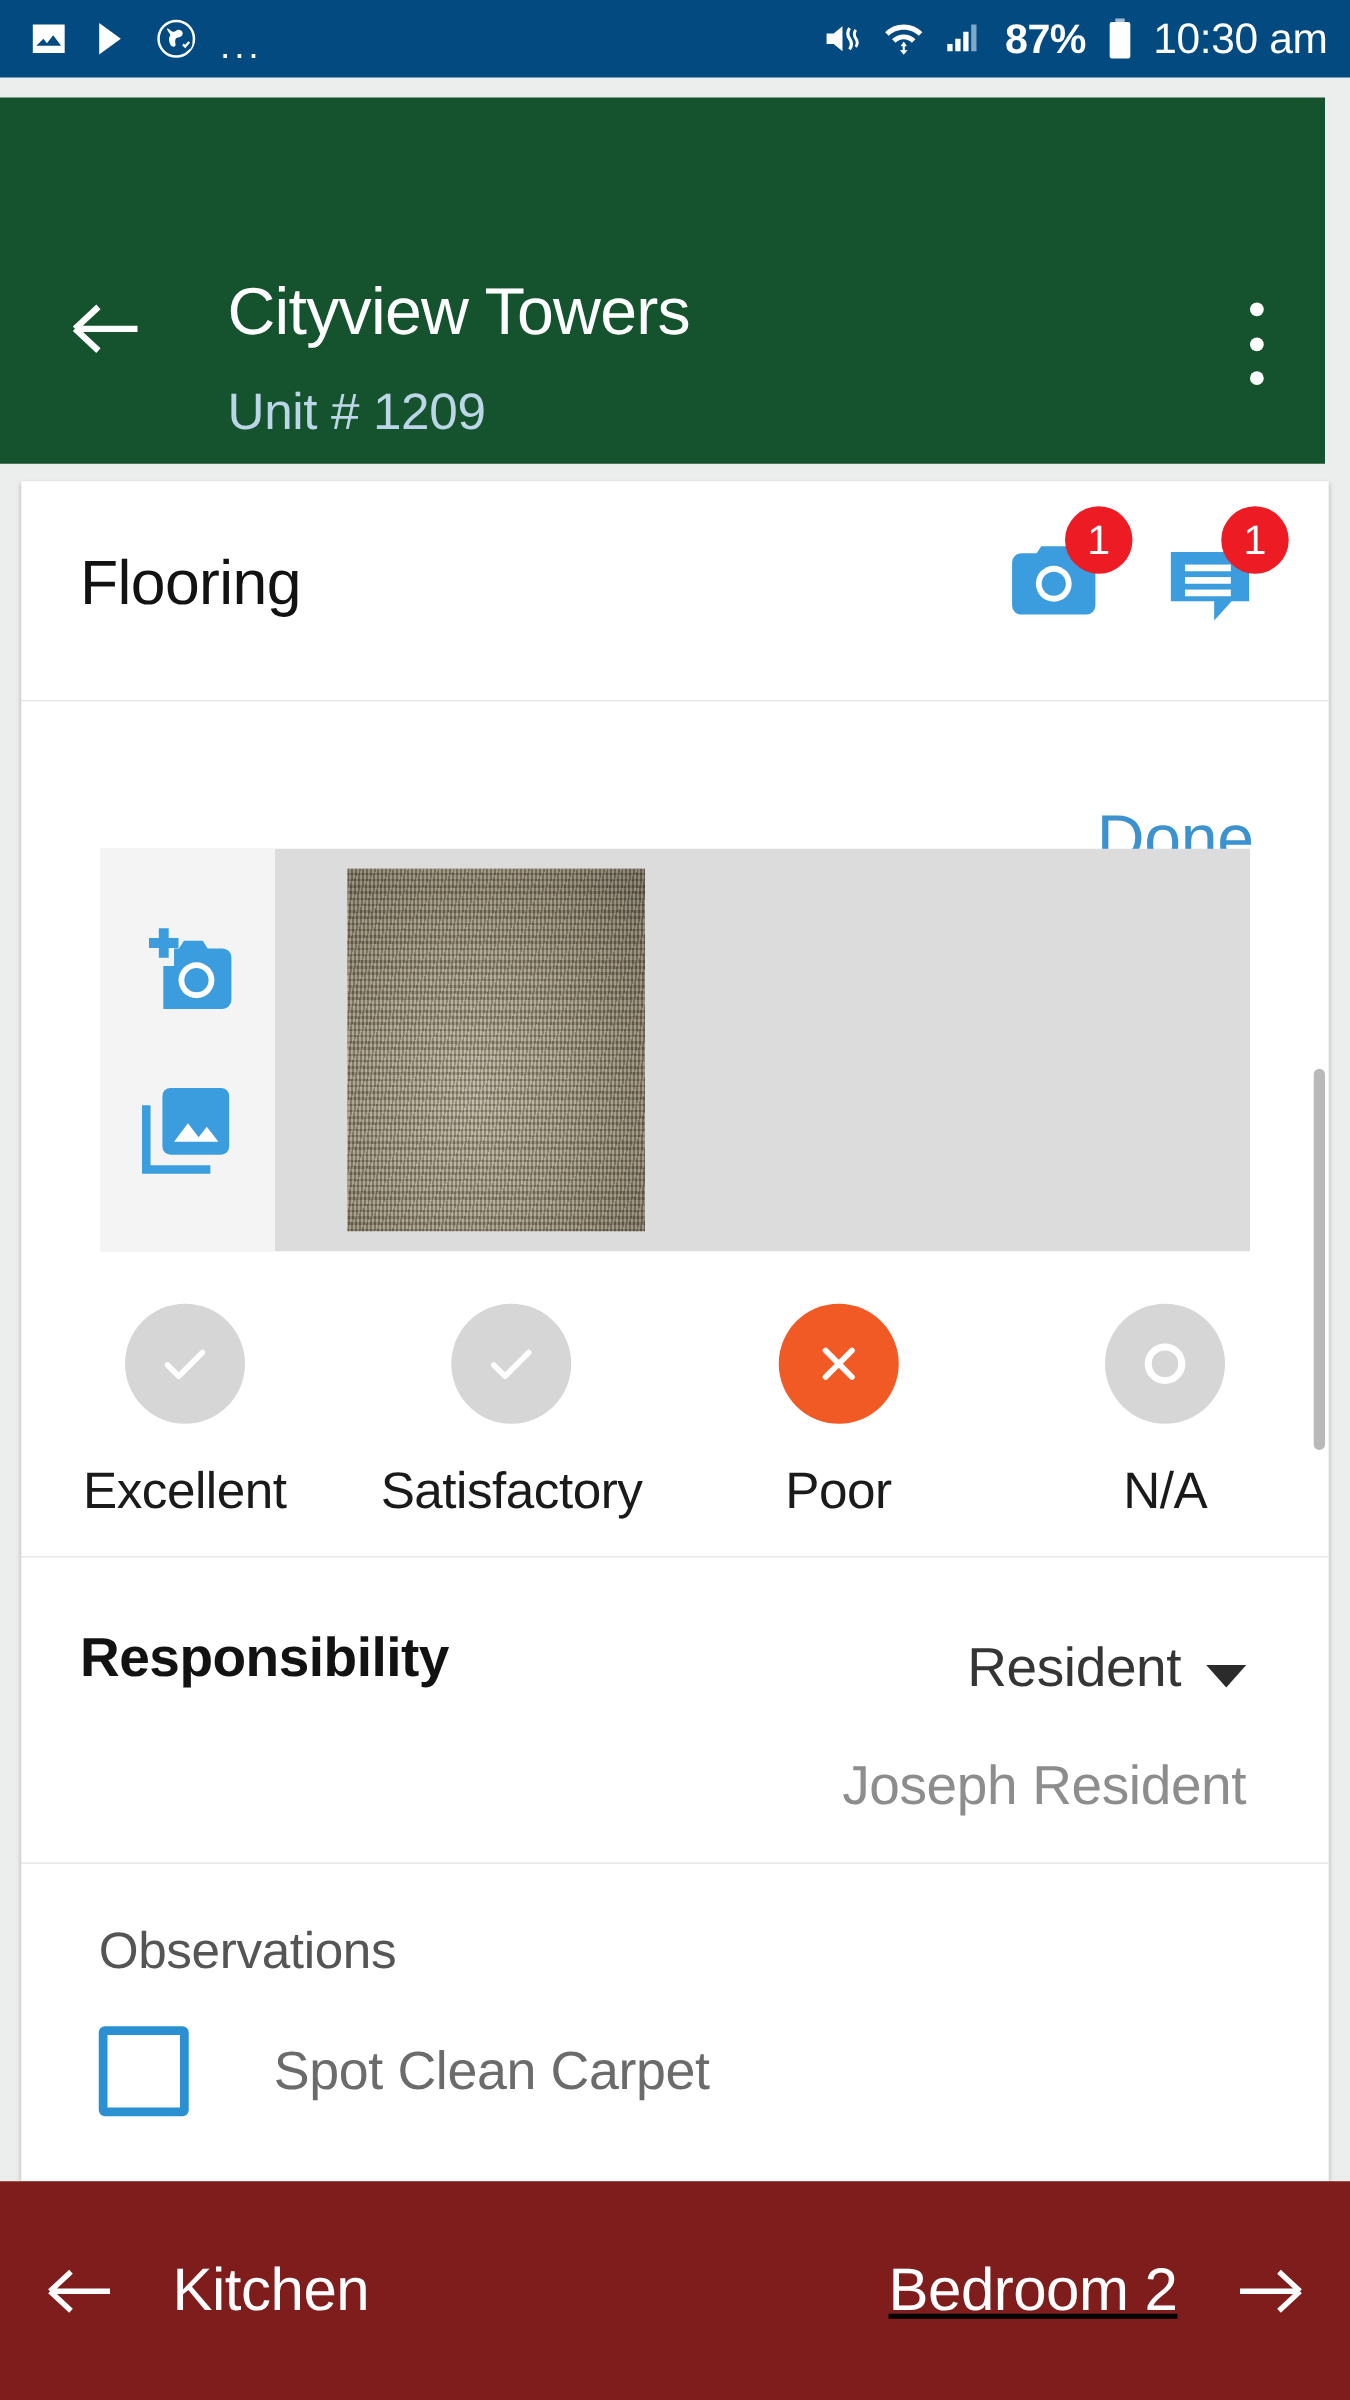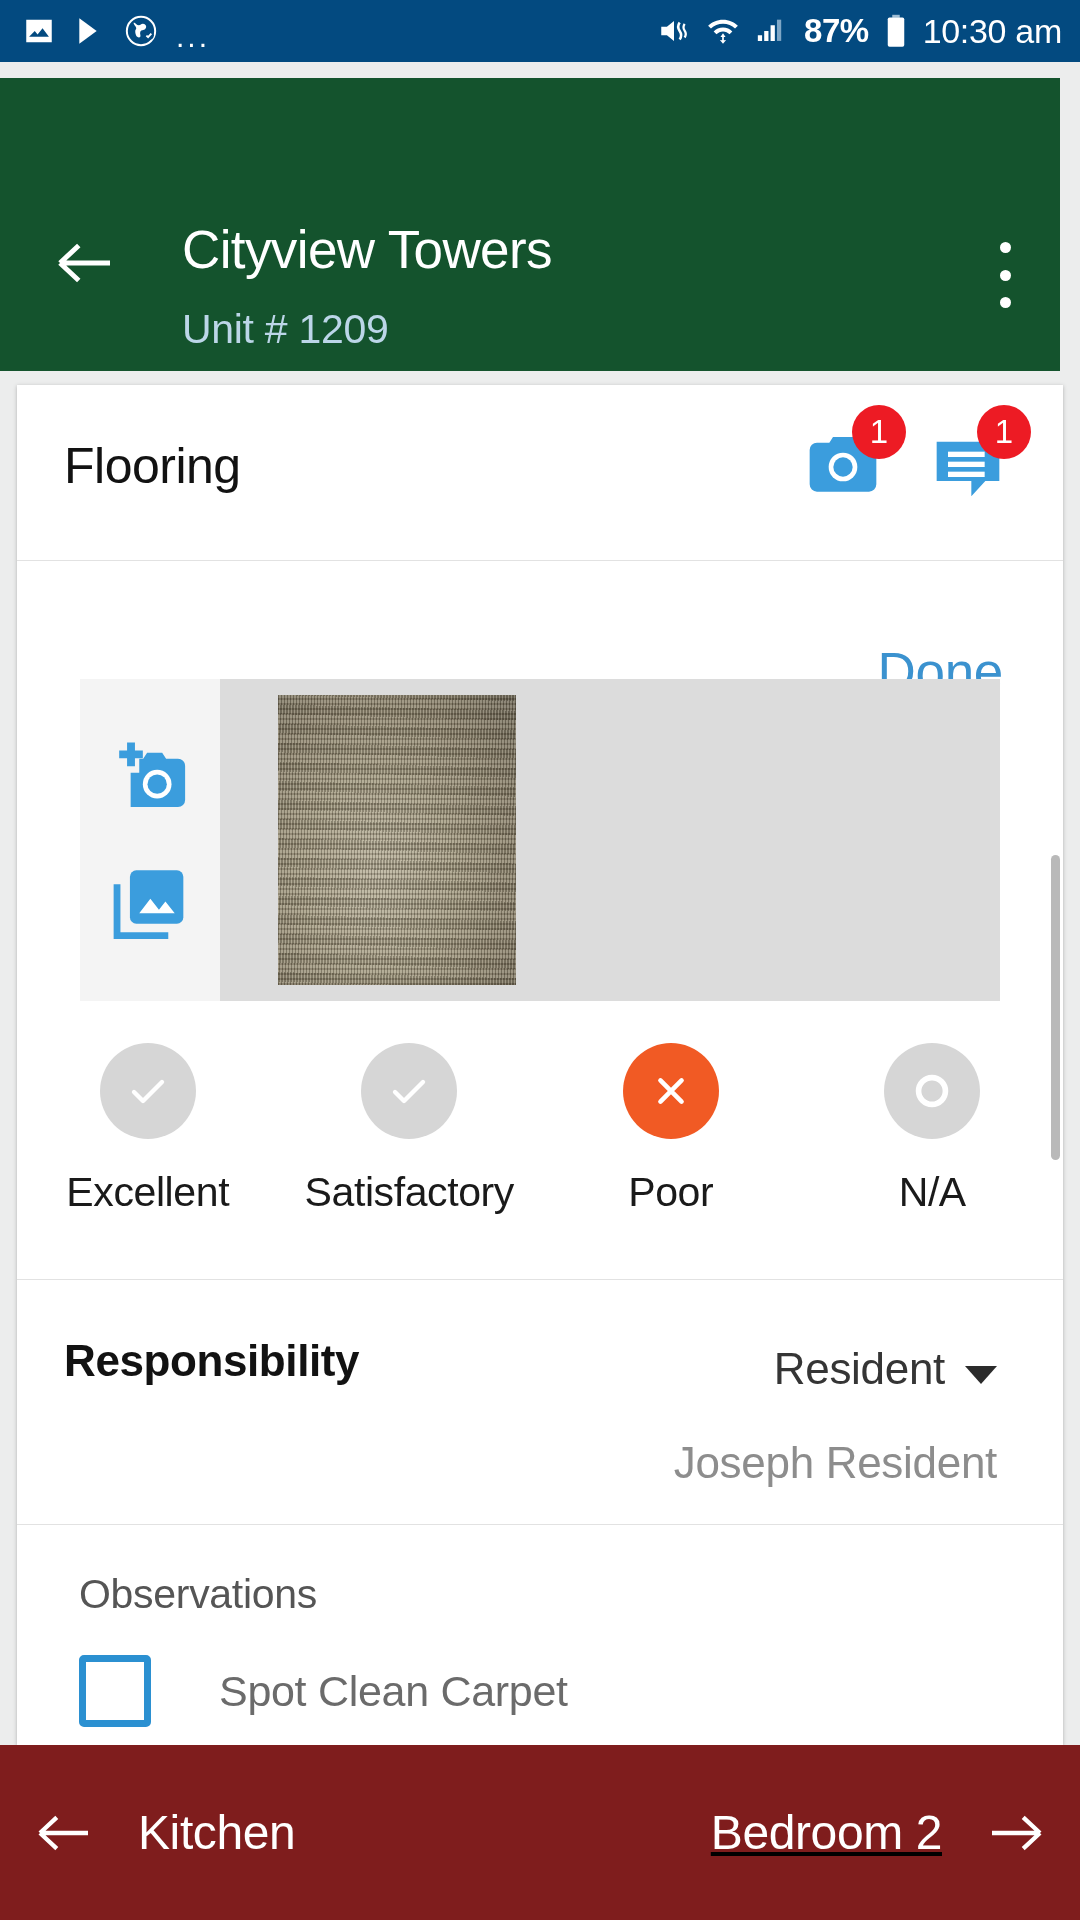--- a/index.html
+++ b/index.html
@@ -108,7 +108,7 @@
 
   
   .rating-row{
-    display:flex; height:279px; padding:42px 0 0 0;
+    display:flex; height:245px; padding:42px 0 0 0;
     border-bottom:1px solid #e2e2e2;
   }
   .rate{

